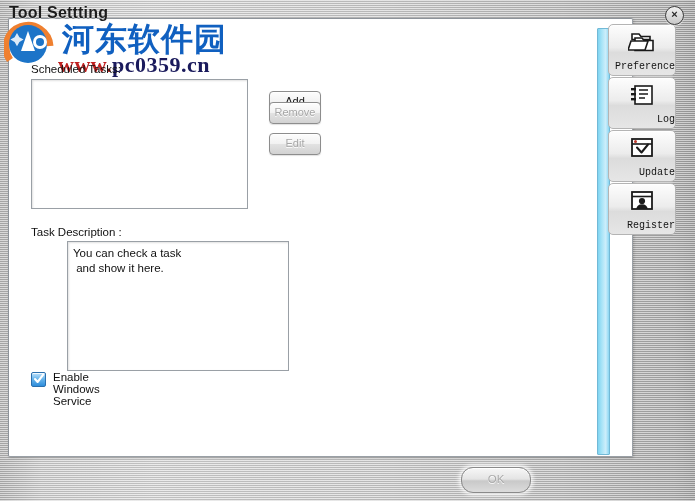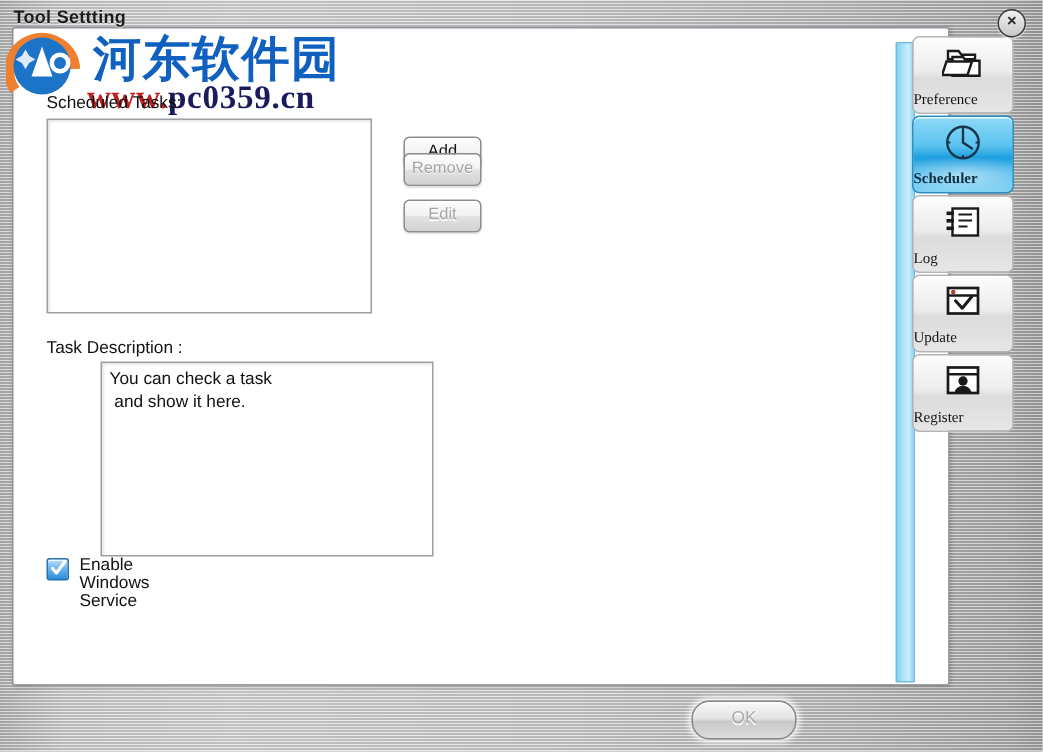--- a/index.html
+++ b/index.html
@@ -20,7 +20,7 @@
   
   .title{
     position:absolute;left:9px;top:4px;
-    font-size:12px;font-weight:bold;color:#1c1c1c;
+    font-size:16px;font-weight:bold;color:#1c1c1c;
     letter-spacing:.2px;z-index:40;
     text-shadow:0 1px 0 rgba(255,255,255,.6);
   }

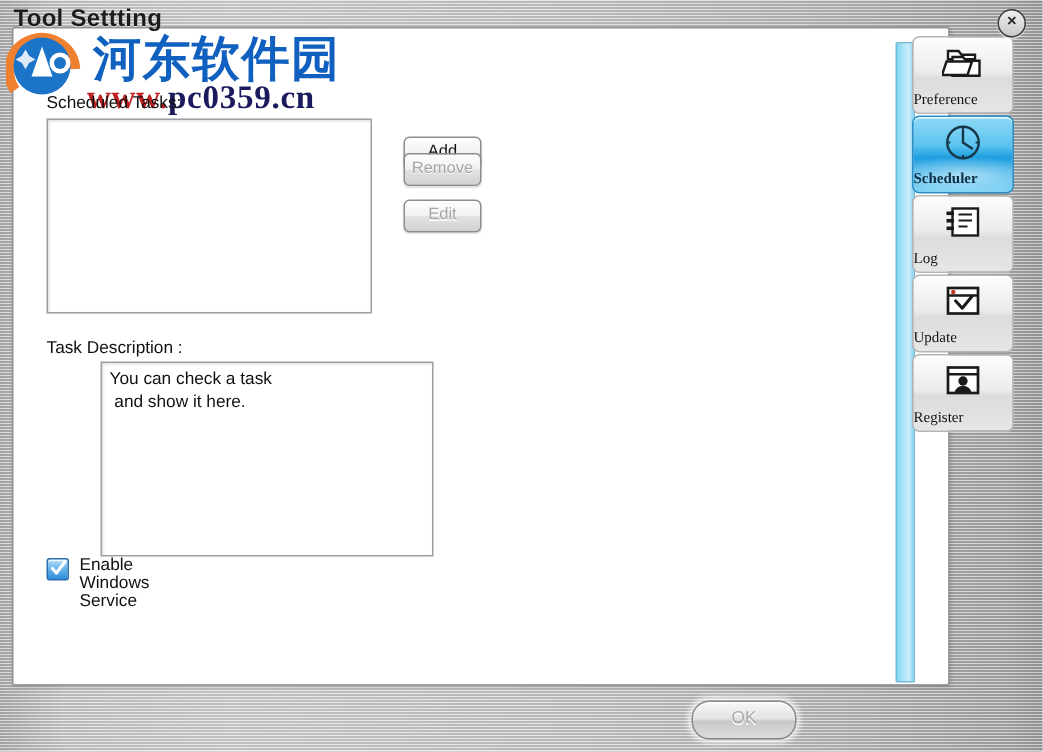--- a/index.html
+++ b/index.html
@@ -120,8 +120,8 @@
   }
   .navbtn .nlabel{
     position:absolute;left:0;right:0;bottom:3px;
-    text-align:left;font-size:10px;color:#141414;
-    font-family:Liberation Serif, serif;
+    text-align:right;font-size:10px;color:#141414;
+    font-family:Liberation Mono, monospace;
   }
   .navbtn.active{
     background:

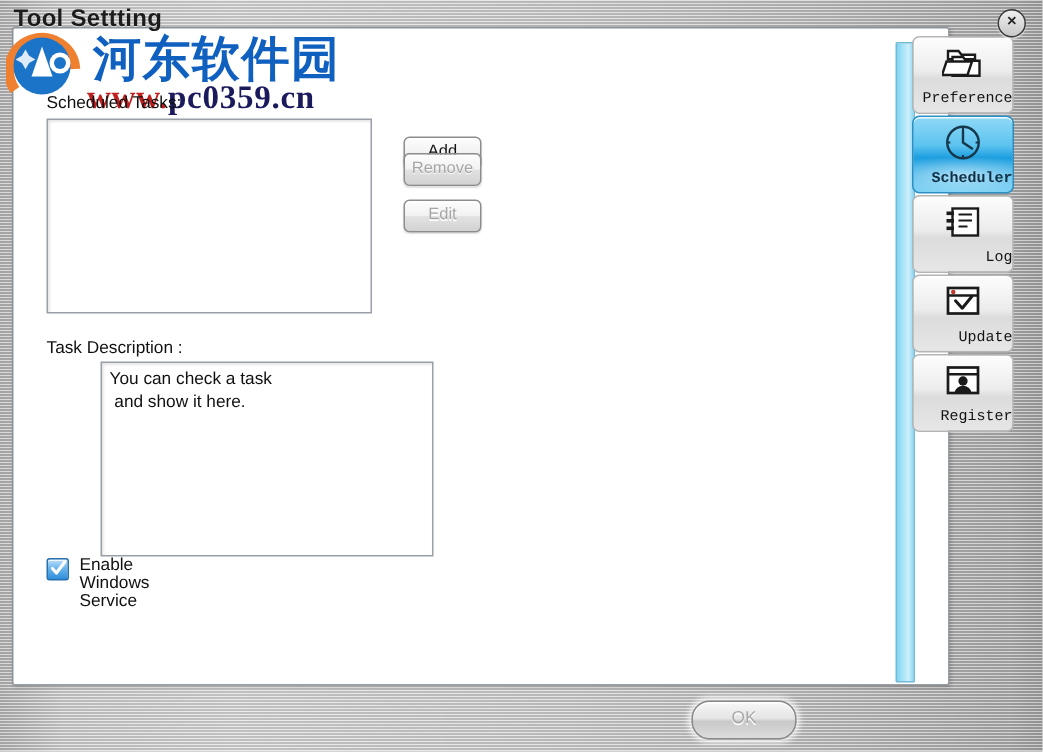--- a/index.html
+++ b/index.html
@@ -206,16 +206,6 @@
       <div class="nlabel">Preference</div>
     </div>
 
-    <div class="navbtn active">
-      <div class="icon">
-        <svg width="26" height="26" viewBox="0 0 26 26">
-          <circle cx="13" cy="13" r="10.5" fill="none" stroke="#16384a" stroke-width="1.6"></circle>
-          <path d="M13 5 V13 L19 17" fill="none" stroke="#16384a" stroke-width="1.6" stroke-linecap="round"></path>
-          <path d="M13 2.6 v2 M23.4 13 h-2 M13 23.4 v-2 M2.6 13 h2" stroke="#16384a" stroke-width="1.4"></path>
-        </svg>
-      </div>
-      <div class="nlabel">Scheduler</div>
-    </div>
 
     <div class="navbtn">
       <div class="icon">

